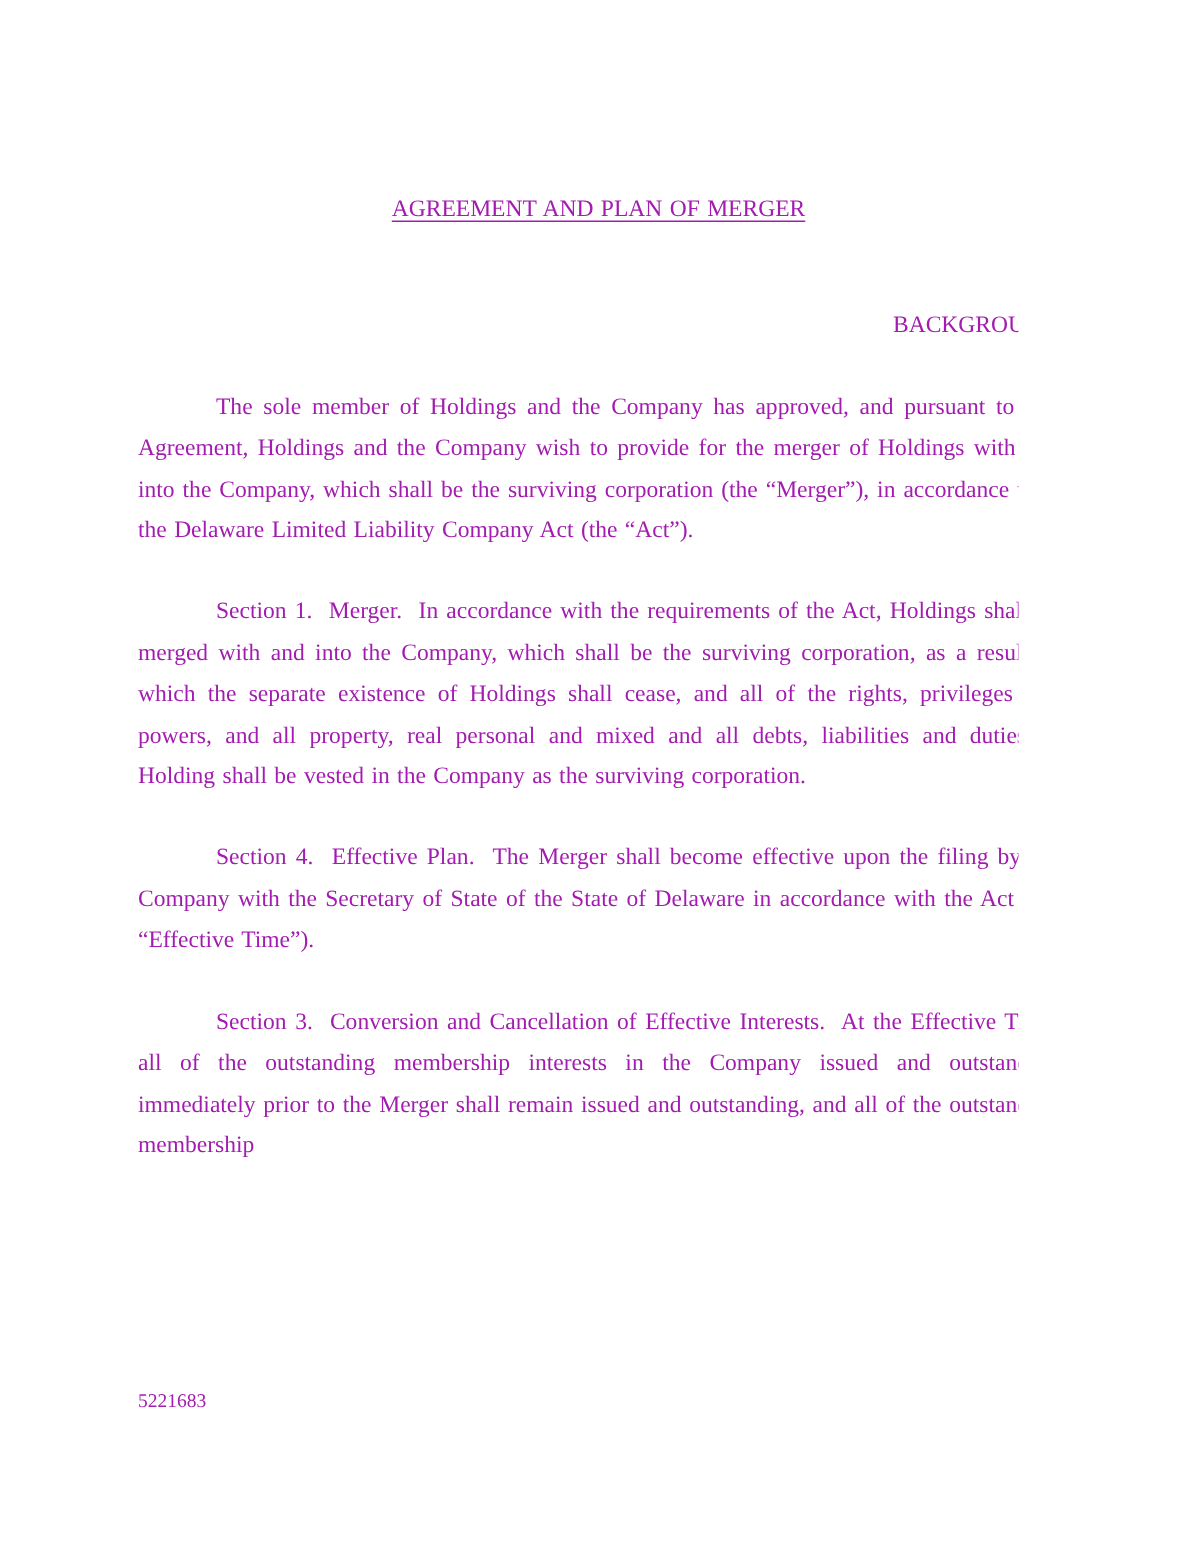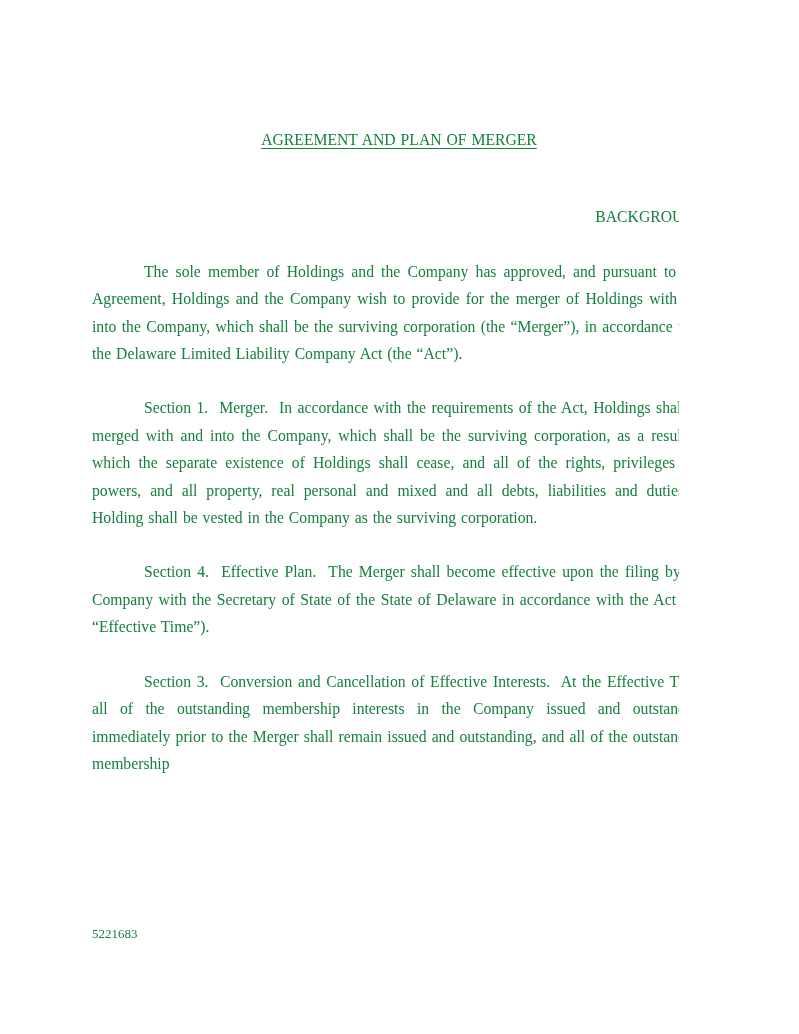--- a/index.html
+++ b/index.html
@@ -13,7 +13,7 @@
     height: 1034px;
     background: #ffffff;
     font-family: "Liberation Serif", serif;
-    color: #15803d;
+    color: #a21caf;
     overflow: hidden;
   }
   .content {

